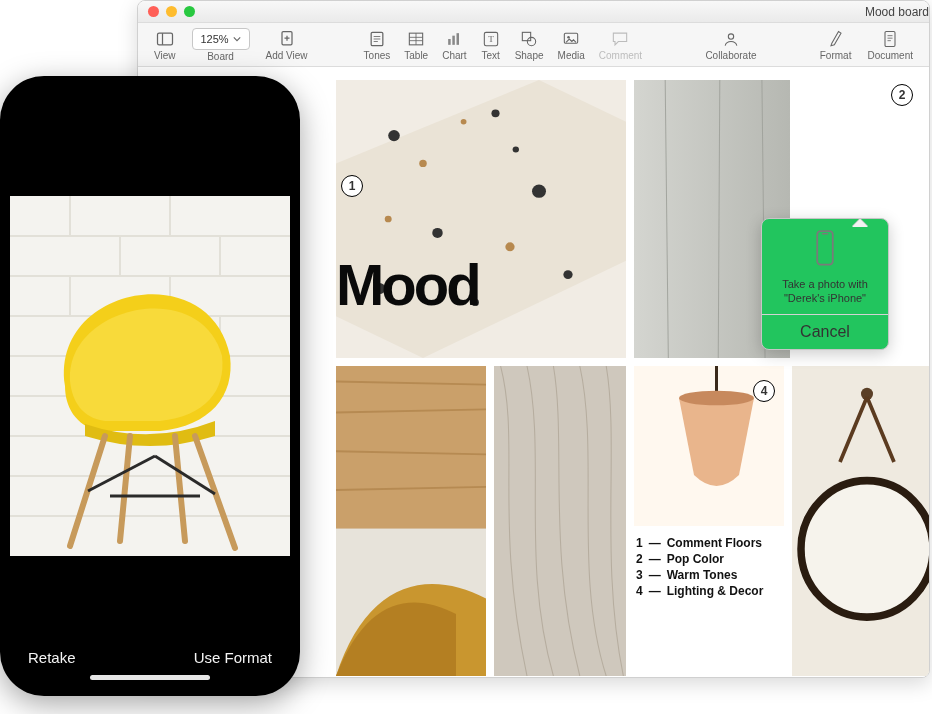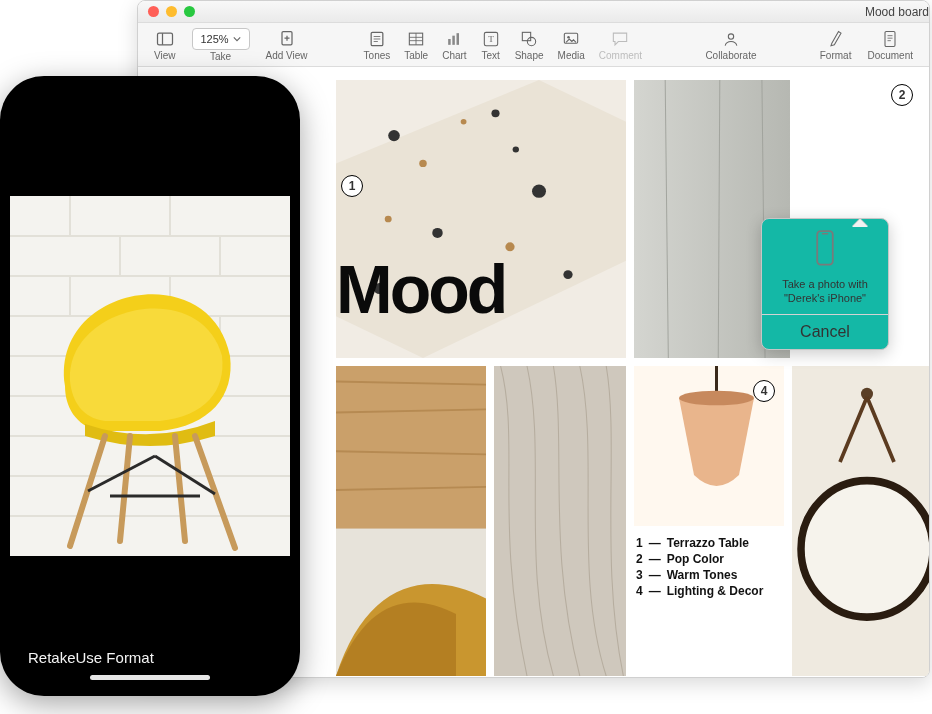--- a/index.html
+++ b/index.html
@@ -142,7 +142,7 @@
             <path d="M1 3l4 4 4-4" fill="none" stroke="#666" stroke-width="1.4"></path>
           </svg>
       </div>
-      <span>Take</span>
+      <span>Board</span>
     </div>
     <div class="tool">
       <svg viewBox="0 0 24 24">

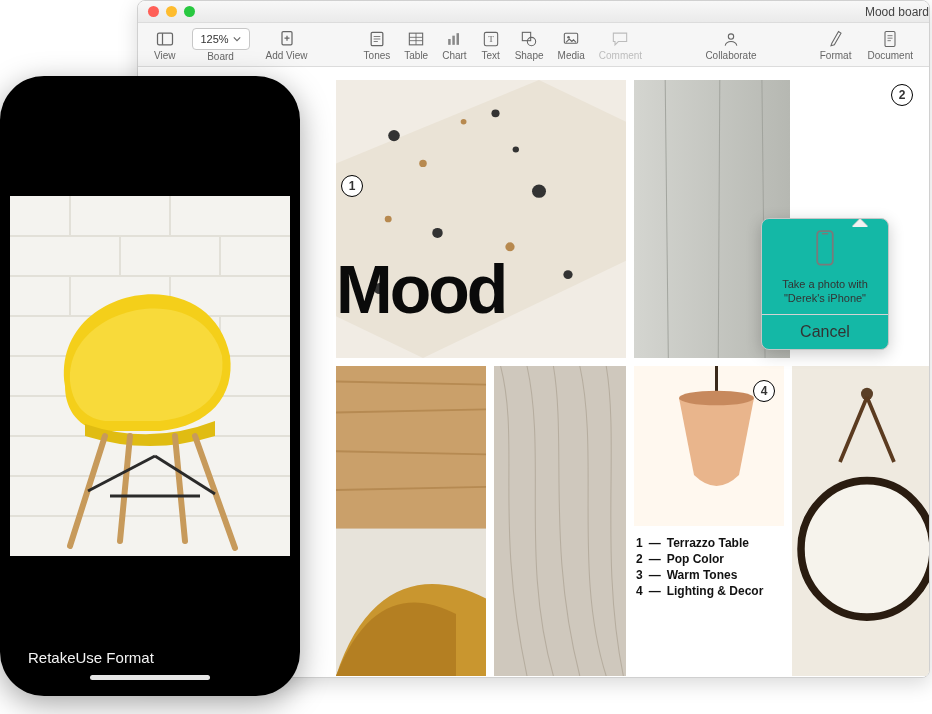--- a/index.html
+++ b/index.html
@@ -57,7 +57,7 @@
   .tile svg { width:100%; height:100%; display:block; }
   .headline {
     position:absolute; left:180px; top:178px;
-    font-size:68px; font-weight:800; letter-spacing:-3px;
+    font-size:58px; font-weight:800; letter-spacing:-3px;
     line-height:.92; color:#0a0a0a;
   }
   .legend {

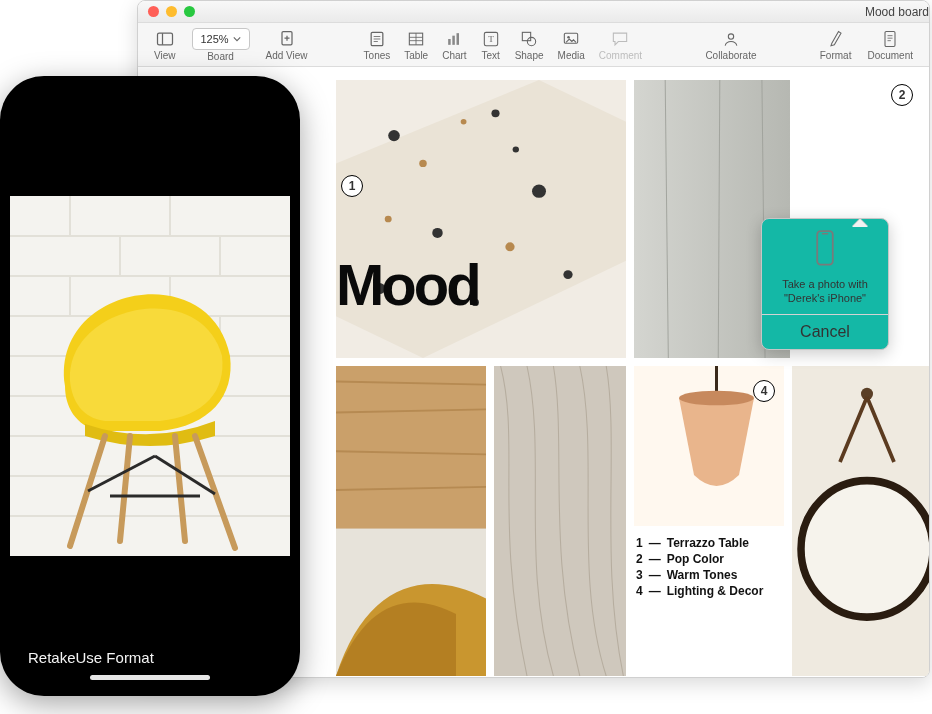--- a/index.html
+++ b/index.html
@@ -69,7 +69,7 @@
   
   .popover {
     position:absolute; right:40px; top:150px; width:128px;
-    background:#14b8a6; border:1px solid #c6c6c6; border-radius:8px;
+    background:#22c55e; border:1px solid #c6c6c6; border-radius:8px;
     box-shadow:0 4px 16px rgba(0,0,0,.2); text-align:center;
     padding:10px 8px 0 8px;
   }

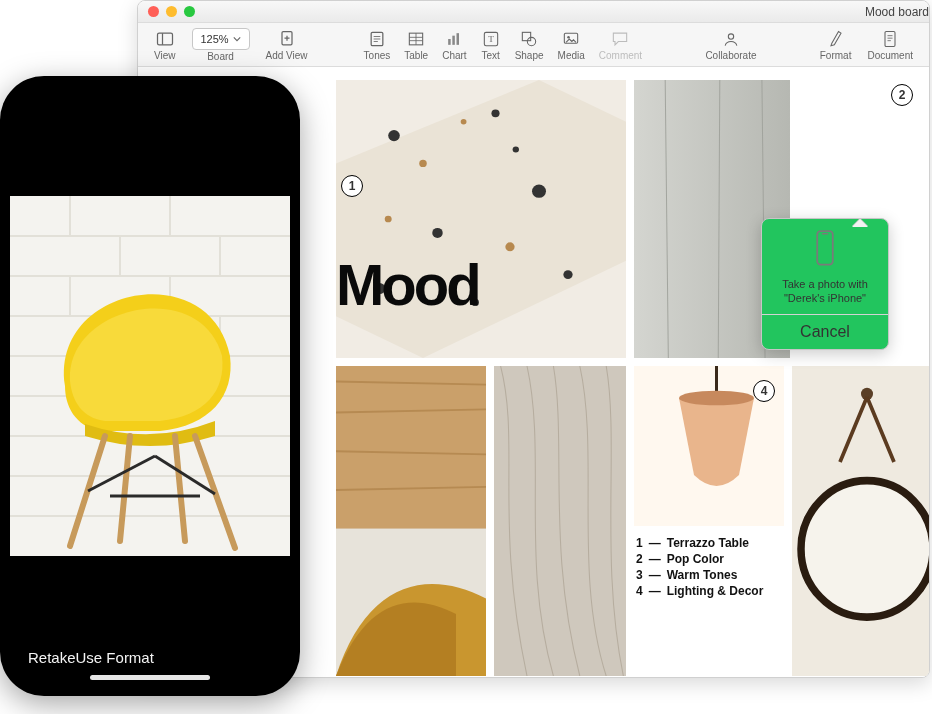--- a/index.html
+++ b/index.html
@@ -332,7 +332,7 @@
         <div class="legend-row">
             <span>1</span>
             <span class="sep">—</span>
-            <span>Terrazzo Table</span>
+            <span>Comment Floors</span>
           </div>
         <div class="legend-row">
             <span>2</span>

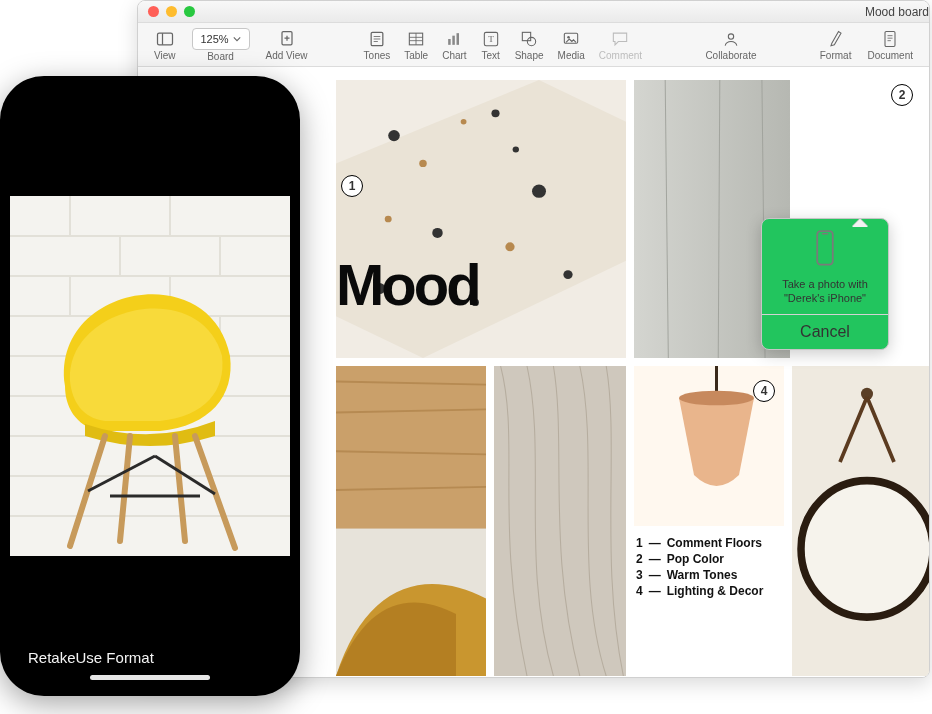--- a/index.html
+++ b/index.html
@@ -106,7 +106,7 @@
   .preview svg{width:100%;height:100%;display:block;}
   .phone-toolbar{
     position:absolute; bottom:20px; left:0; right:0;
-    display:flex; padding:0 18px;
+    display:flex; justify-content:space-between; padding:0 18px;
     color:#f4f4f4; font-size:15px;
   }
   .home-ind{

